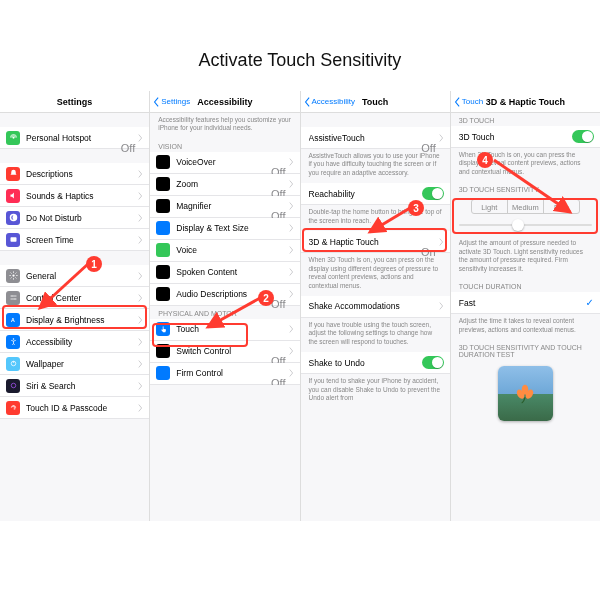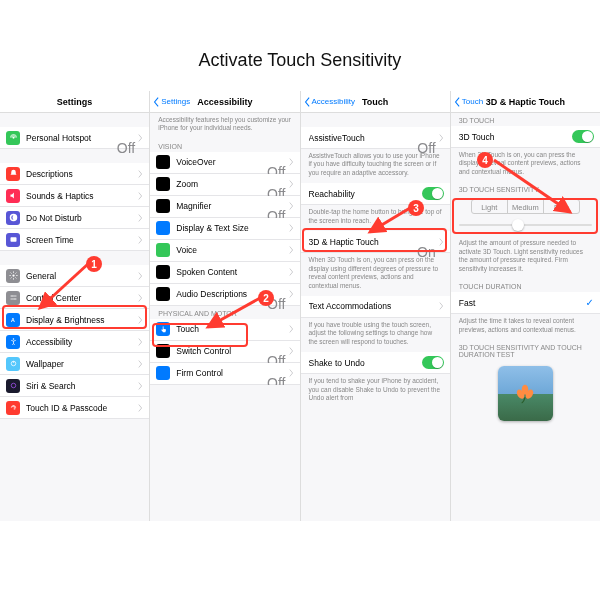--- a/index.html
+++ b/index.html
@@ -21,7 +21,7 @@
   .icon { width: 14px; height: 14px; border-radius: 3px; margin-right: 6px; flex-shrink: 0; display: flex; align-items: center; justify-content: center; }
   .icon svg { width: 9px; height: 9px; }
   .row-label { flex: 1; font-size: 8.5px; color: #000; white-space: nowrap; overflow: hidden; text-overflow: ellipsis; }
-  .row-val { font-size: 14px; color: #8a8a8d; margin-right: 3px; margin-top: 20px; }
+  .row-val { font-size: 11px; color: #8a8a8d; margin-right: 3px; margin-top: 20px; }
   .chev { color: #c5c5c8; }
   .chev svg { width: 5px; height: 8px; display: block; }
   .toggle { width: 22px; height: 13px; border-radius: 7px; position: relative; flex-shrink: 0; }

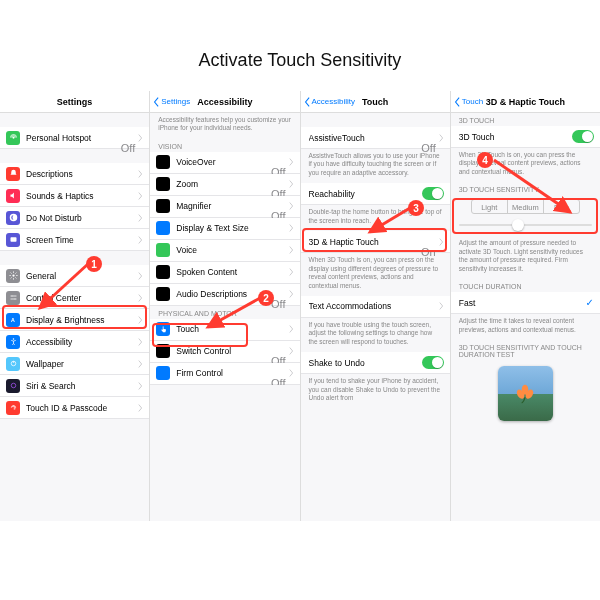--- a/index.html
+++ b/index.html
@@ -379,7 +379,7 @@
         </div>
       <div class="section-foot">When 3D Touch is on, you can press on the display using different degrees of pressure to reveal content previews, actions and contextual menus.</div>
       <div class="row noicon">
-          <span class="row-label">Text Accommodations</span>
+          <span class="row-label">Shake Accommodations</span>
           <span class="chev">
             <svg viewBox="0 0 8 14">
               <path d="M1 1l5 6-5 6" stroke="currentColor" stroke-width="1.5" fill="none"></path>

